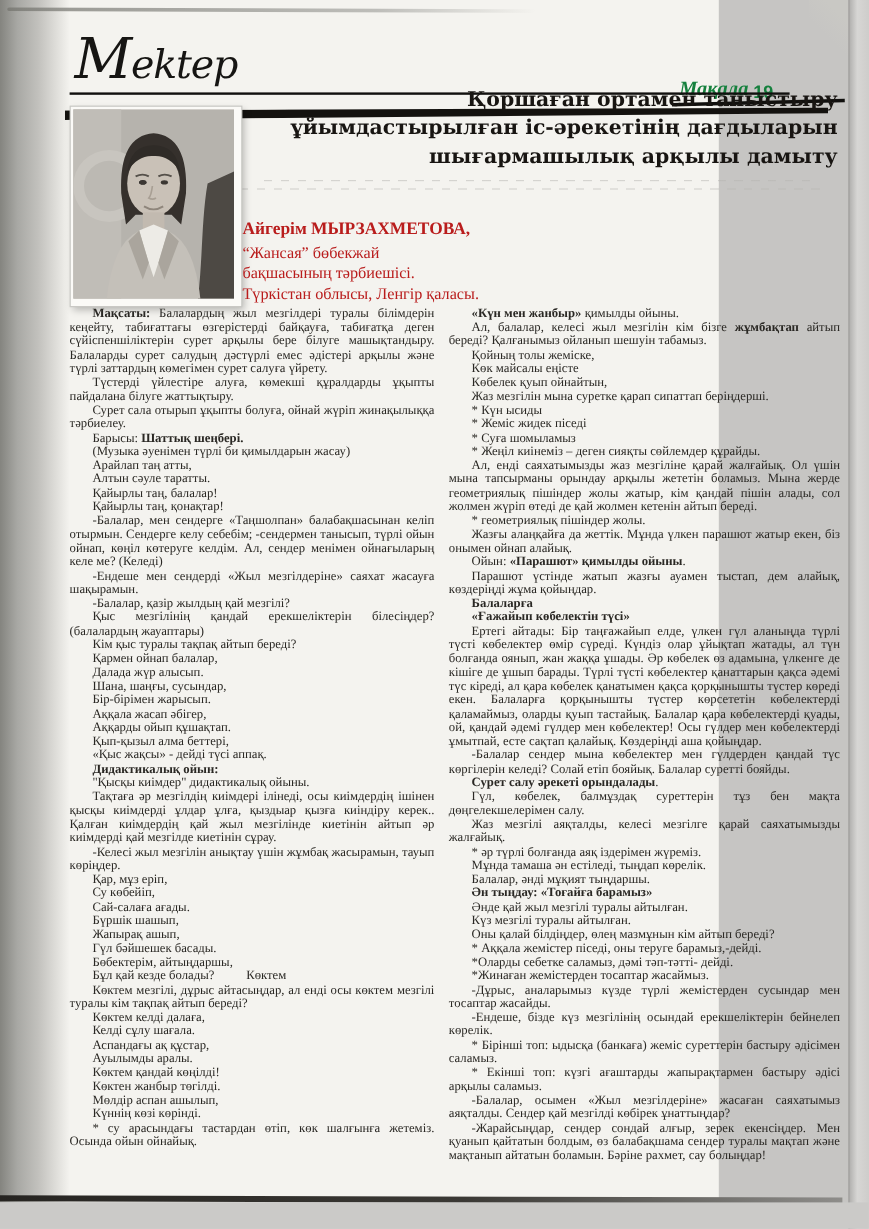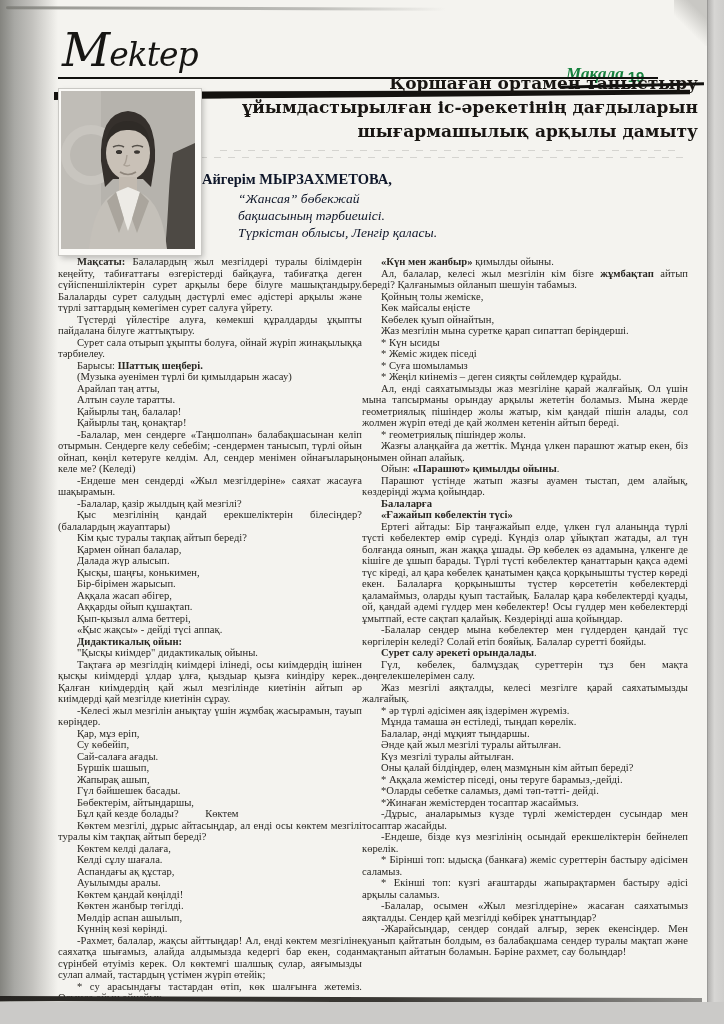--- a/index.html
+++ b/index.html
@@ -9,7 +9,7 @@
     font-family:"Liberation Serif","DejaVu Serif",serif;
   }
   .page{
-    position:absolute;left:0;top:0;width:708px;height:1002px;
+    position:absolute;left:0;top:0;width:599px;height:1002px;
     background:#f4f3ef;
   }
   .gutter{

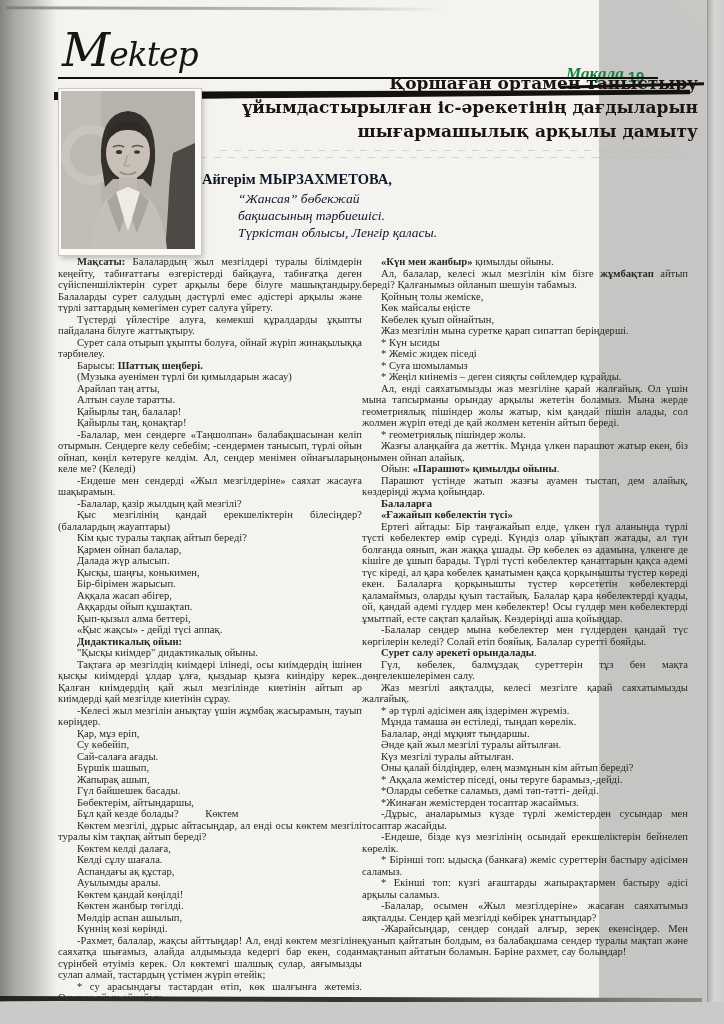--- a/index.html
+++ b/index.html
@@ -68,7 +68,7 @@
     font-family:"DejaVu Serif",serif;font-weight:700;color:#181512;
     font-size:17px;line-height:24px;
   }
-  .author{position:absolute;left:202px;top:171px;color:#0f172a;}
+  .author{position:absolute;left:202px;top:183px;color:#b91c1c;}
   .author-name{font-weight:bold;font-size:14.5px;margin-bottom:2px;}
   .author-line{font-style:italic;font-size:13.5px;line-height:17px;padding-left:36px;}
   

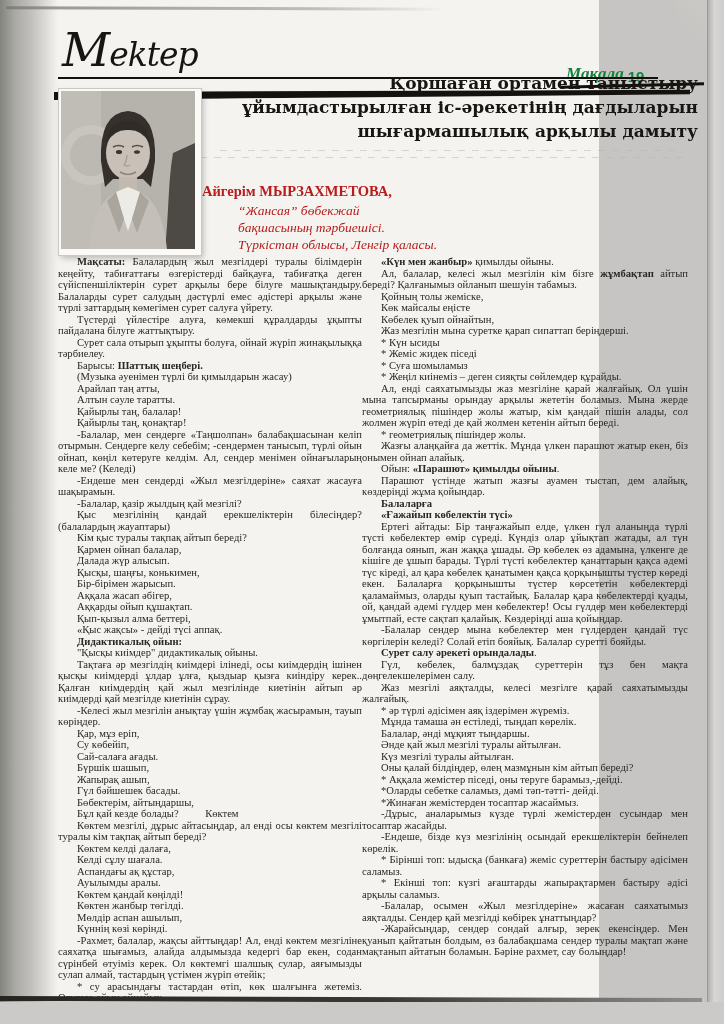--- a/index.html
+++ b/index.html
@@ -70,7 +70,7 @@
   }
   .author{position:absolute;left:202px;top:183px;color:#b91c1c;}
   .author-name{font-weight:bold;font-size:14.5px;margin-bottom:2px;}
-  .author-line{font-style:italic;font-size:13.5px;line-height:17px;padding-left:36px;}
+  .author-line{font-size:13.5px;line-height:17px;}
   
   .cols{
     position:absolute;left:58px;top:256px;width:642px;height:744px;

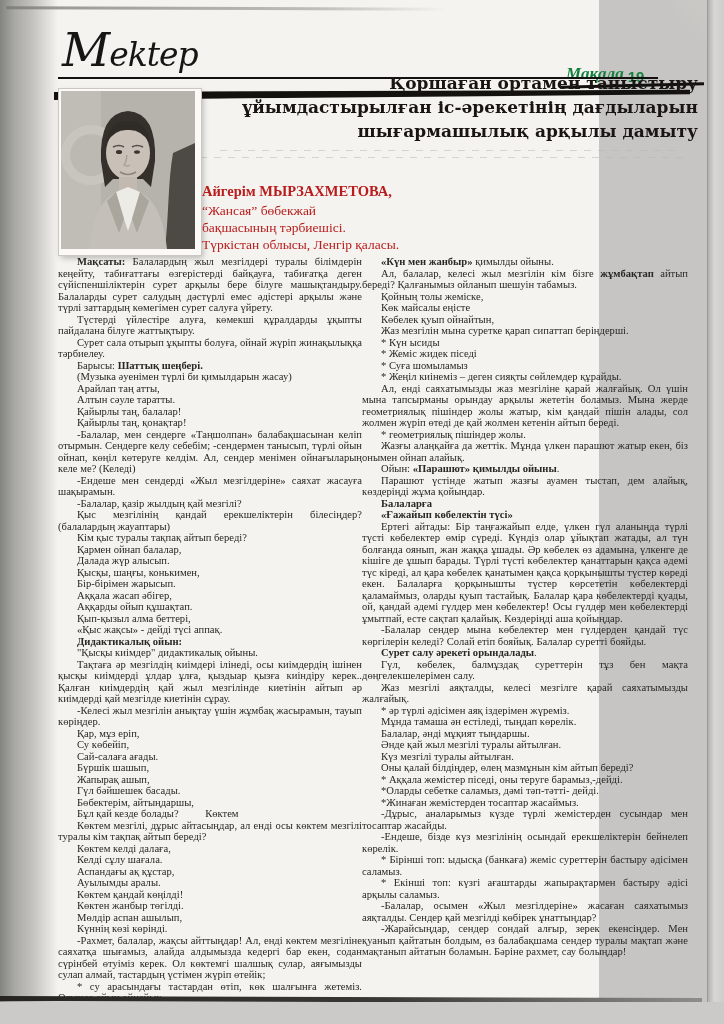--- a/index.html
+++ b/index.html
@@ -74,7 +74,7 @@
   
   .cols{
     position:absolute;left:58px;top:256px;width:642px;height:744px;
-    display:flex;overflow:hidden;
+    display:flex;gap:12px;overflow:hidden;
   }
   .col{color:#2a2824;font-size:10.6px;line-height:11.5px;text-align:justify;}
   .col-left{width:304px;}

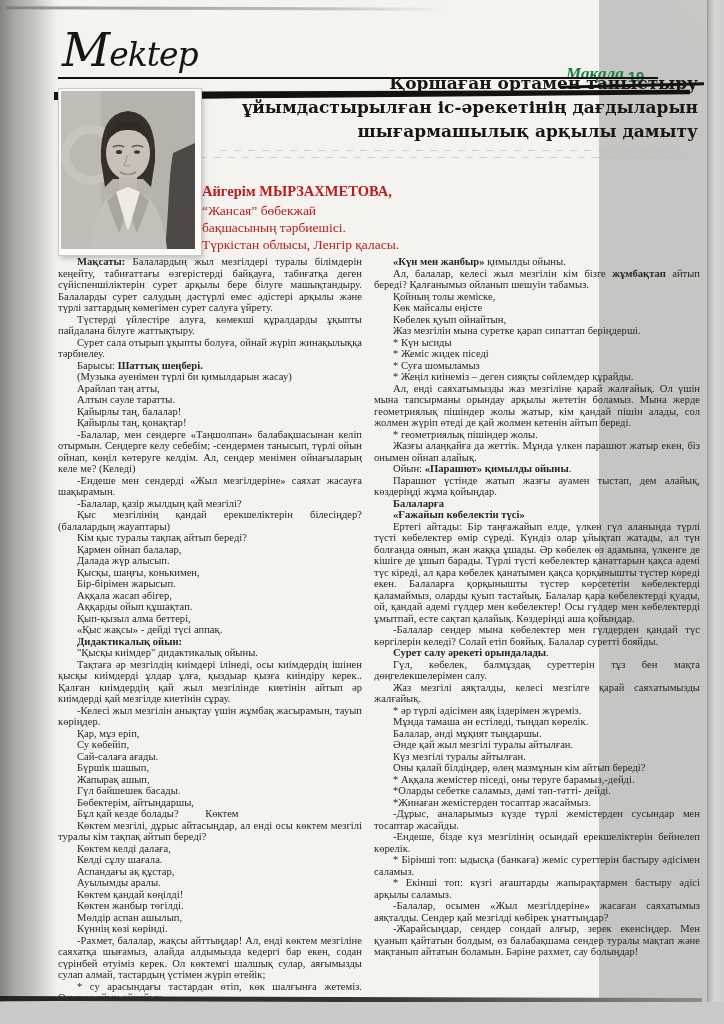--- a/index.html
+++ b/index.html
@@ -157,7 +157,7 @@
         <p class="para"><span>Кім қыс туралы тақпақ айтып береді?</span></p>
         <p class="para"><span>Қармен ойнап балалар,</span></p>
         <p class="para"><span>Далада жүр алысып.</span></p>
-        <p class="para"><span>Қысқы, шаңғы, конькимен,</span></p>
+        <p class="para"><span>Шана, шаңғы, сусындар,</span></p>
         <p class="para"><span>Бір-бірімен жарысып.</span></p>
         <p class="para"><span>Аққала жасап әбігер,</span></p>
         <p class="para"><span>Аққарды ойып құшақтап.</span></p>

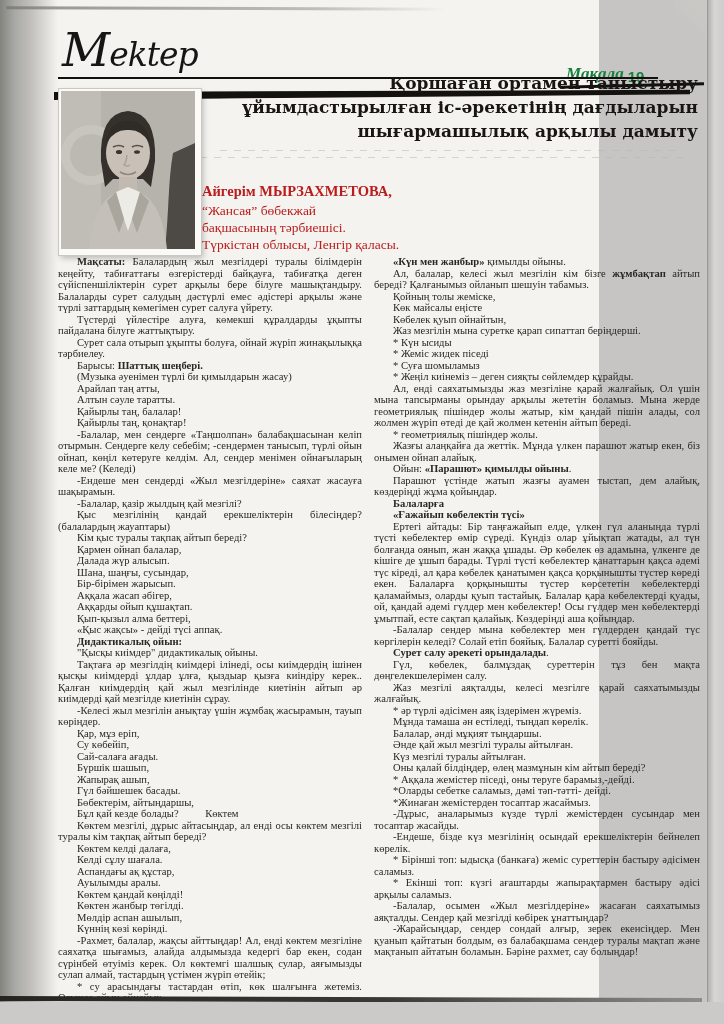--- a/index.html
+++ b/index.html
@@ -210,7 +210,7 @@
         <p class="para"><span class="bseg">Сурет салу әрекеті орындалады</span><span>.</span></p>
         <p class="para"><span>Гүл, көбелек, балмұздақ суреттерін тұз бен мақта дөңгелекшелерімен салу.</span></p>
         <p class="para"><span>Жаз мезгілі аяқталды, келесі мезгілге қарай саяхатымызды жалғайық.</span></p>
-        <p class="para"><span>* әр түрлі әдісімен аяқ іздерімен жүреміз.</span></p>
+        <p class="para"><span>* әр түрлі болғанда аяқ іздерімен жүреміз.</span></p>
         <p class="para"><span>Мұнда тамаша ән естіледі, тыңдап көрелік.</span></p>
         <p class="para"><span>Балалар, әнді мұқият тыңдаршы.</span></p>
         <p class="para"><span>Әнде қай жыл мезгілі туралы айтылған.</span></p>

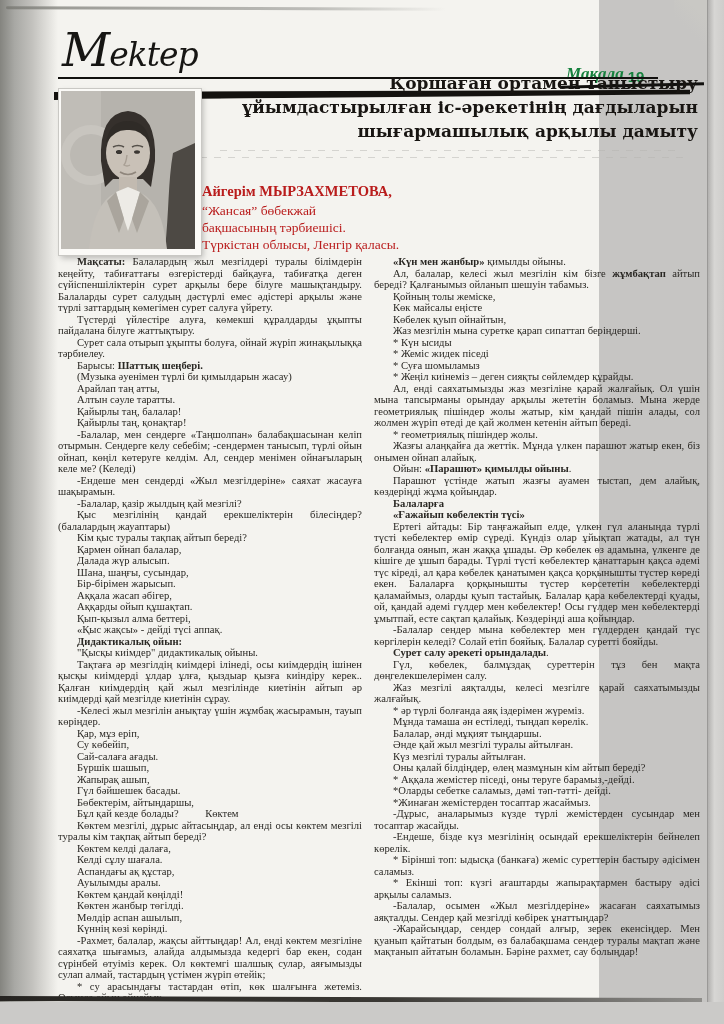--- a/index.html
+++ b/index.html
@@ -213,6 +213,7 @@
         <p class="para"><span>* әр түрлі болғанда аяқ іздерімен жүреміз.</span></p>
         <p class="para"><span>Мұнда тамаша ән естіледі, тыңдап көрелік.</span></p>
         <p class="para"><span>Балалар, әнді мұқият тыңдаршы.</span></p>
+        <p class="para"><span class="bseg">Ән тыңдау:  «Тоғайға барамыз»</span></p>
         <p class="para"><span>Әнде қай жыл мезгілі туралы айтылған.</span></p>
         <p class="para"><span>Күз мезгілі туралы айтылған.</span></p>
         <p class="para"><span>Оны қалай білдіңдер, өлең мазмұнын кім айтып береді?</span></p>

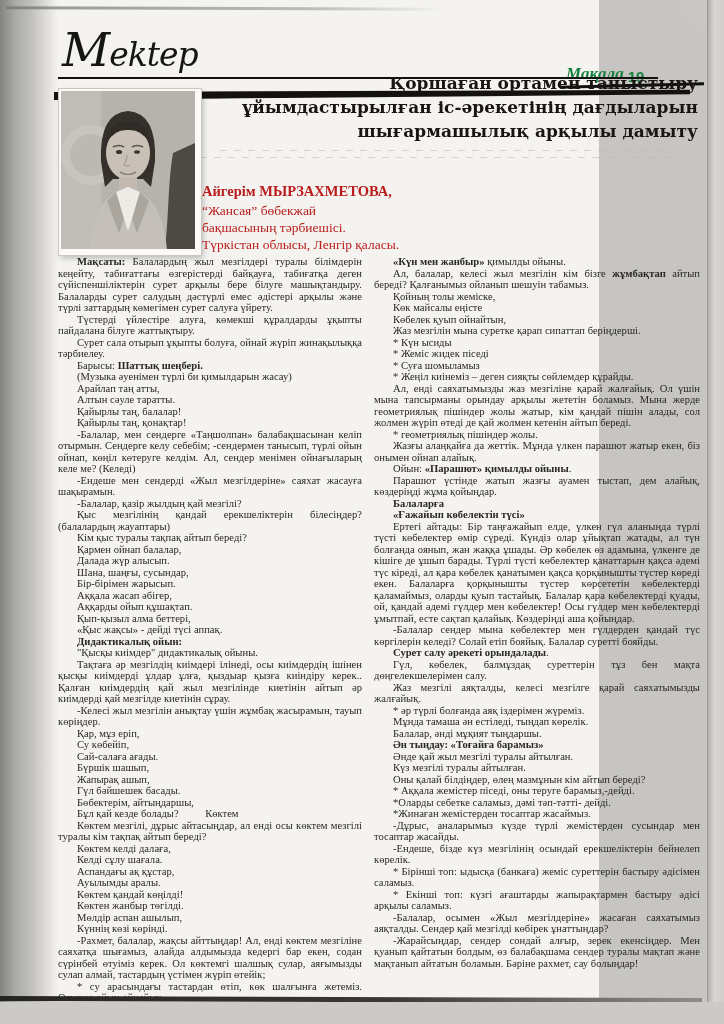--- a/index.html
+++ b/index.html
@@ -184,7 +184,6 @@
         <p class="para"><span>Көктен жанбыр төгілді.</span></p>
         <p class="para"><span>Мөлдір аспан ашылып,</span></p>
         <p class="para"><span>Күннің көзі көрінді.</span></p>
-        <p class="para"><span>-Рахмет, балалар, жақсы айттыңдар!  Ал, енді көктем мезгіліне саяхатқа шығамыз, алайда алдымызда  кедергі бар екен, содан сүрінбей өтуіміз керек.  Ол  көктемгі шалшық сулар, аяғымызды сулап алмай, тастардың үстімен жүріп өтейік;</span></p>
         <p class="para"><span>* су арасындағы тастардан өтіп, көк шалғынға жетеміз. Осында ойын ойнайық.</span></p>
       </div>
     <div class="col col-right">

